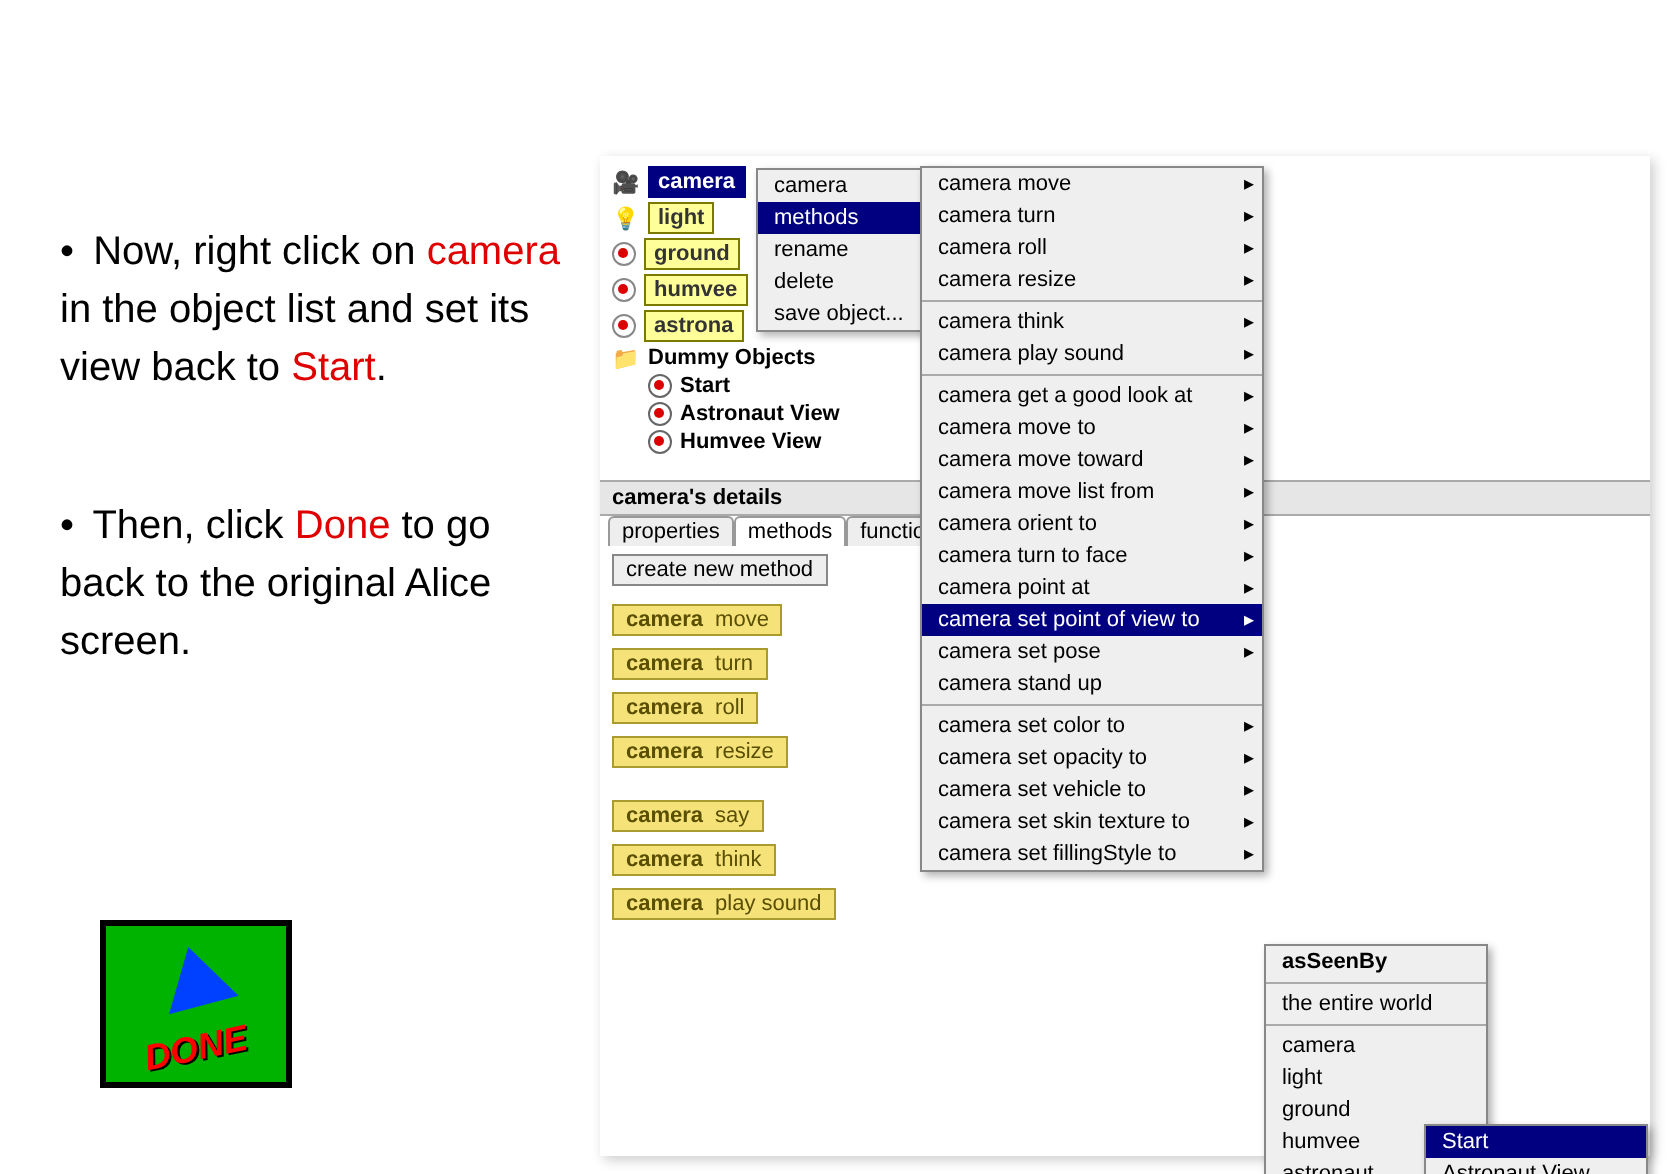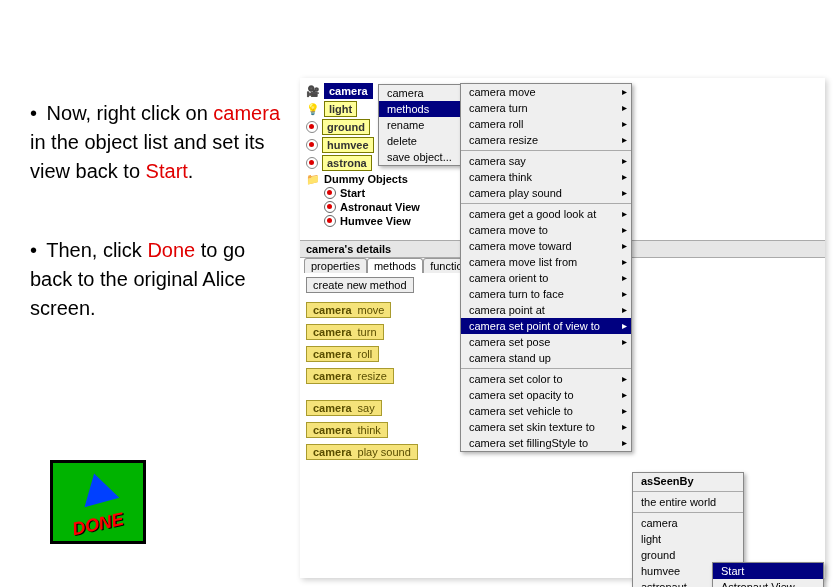--- a/index.html
+++ b/index.html
@@ -28,7 +28,7 @@
   .instructions {
     position: absolute;
     left: 30px;
-    top: 99px;
+    top: 112px;
     width: 260px;
     font-size: 20px;
     line-height: 1.45;

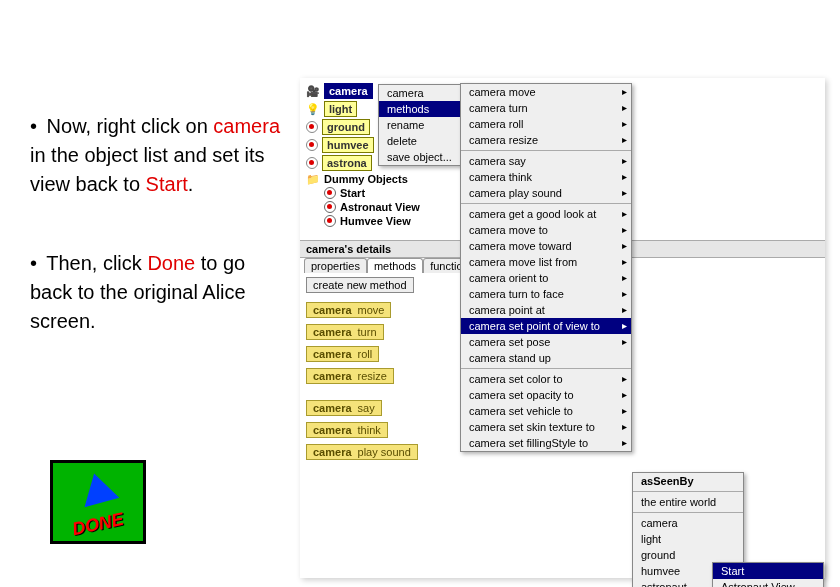--- a/index.html
+++ b/index.html
@@ -292,7 +292,6 @@
         <div class="mi sub">camera roll</div>
         <div class="mi sub">camera resize</div>
         <hr>
-        <div class="mi sub">camera say</div>
         <div class="mi sub">camera think</div>
         <div class="mi sub">camera play sound</div>
         <hr>

